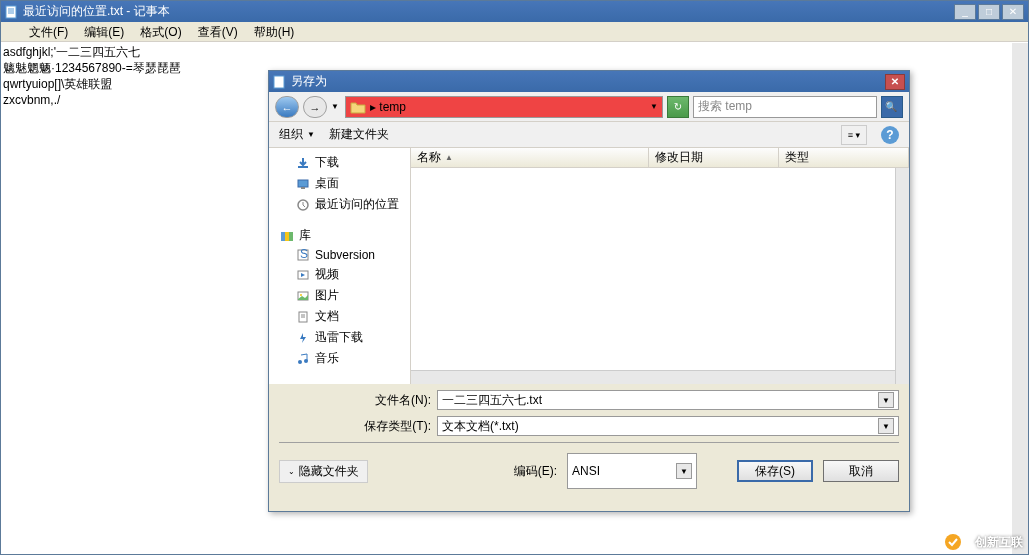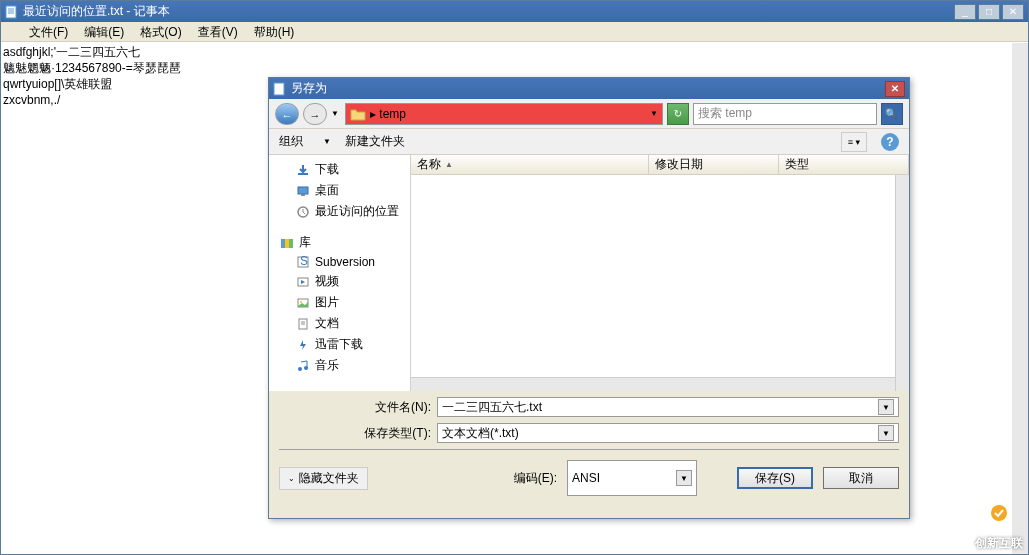--- a/index.html
+++ b/index.html
@@ -19,7 +19,7 @@
 .np-vscroll { position: absolute; right: 0; top: 42px; bottom: 0; width: 16px; background: #e8e8e8; }
 
 
-.dialog { position: absolute; left: 268px; top: 77px; width: 642px; height: 442px; border: 1px solid #5c7a99; background: #ece9d8; box-shadow: 2px 2px 6px rgba(0,0,0,0.3); }
+.dialog { position: absolute; left: 268px; top: 70px; width: 642px; height: 442px; border: 1px solid #5c7a99; background: #ece9d8; box-shadow: 2px 2px 6px rgba(0,0,0,0.3); }
 .dlg-title { height: 21px; background: linear-gradient(#4776b8, #3a6aa9); color: #fff; display: flex; align-items: center; padding: 0 4px; }
 .dlg-title-icon { width: 14px; height: 14px; margin-right: 4px; }
 .dlg-title-text { flex: 1; }

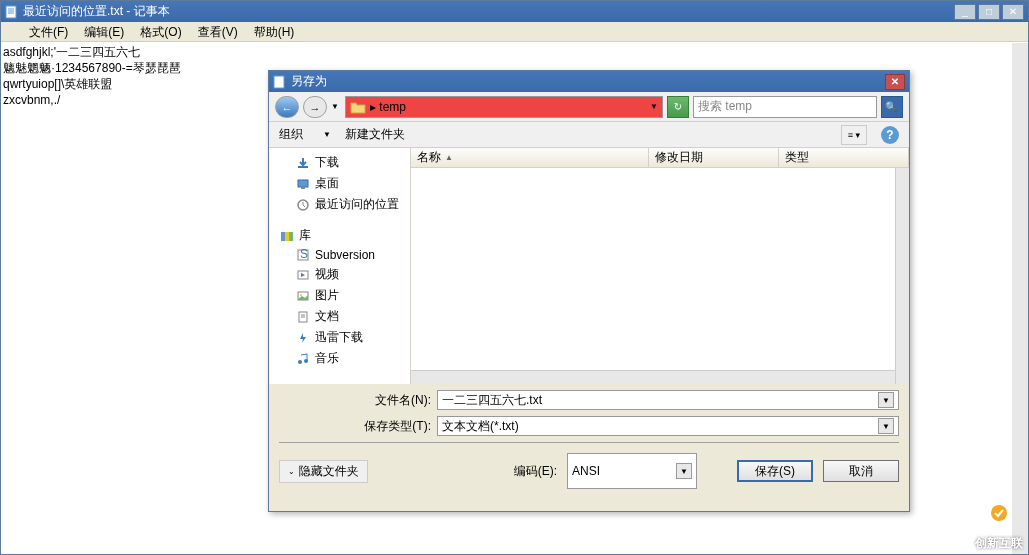--- a/index.html
+++ b/index.html
@@ -39,7 +39,7 @@
 .search-btn { width: 22px; height: 22px; background: #3a6aa9; border: 1px solid #2a5a8a; display:flex; align-items:center; justify-content:center; color:#fff; font-size:10px; }
 
 .dlg-toolbar { height: 26px; background: #f0f0f0; border-bottom: 1px solid #d4d0c8; display: flex; align-items: center; padding: 0 10px; gap: 14px; }
-.tb-item { display: flex; align-items: center; gap: 20px; text-align: center; }
+.tb-item { display: flex; align-items: center; gap: 4px; text-align: center; }
 .tb-spacer { flex: 1; }
 .tb-views { width: 26px; height: 20px; border: 1px solid #ccc; display:flex; align-items:center; justify-content:center; font-size:9px; }
 .tb-help { width: 18px; height: 18px; border-radius: 9px; background: #5b9bd5; color: #fff; display: flex; align-items: center; justify-content: center; font-weight: bold; }

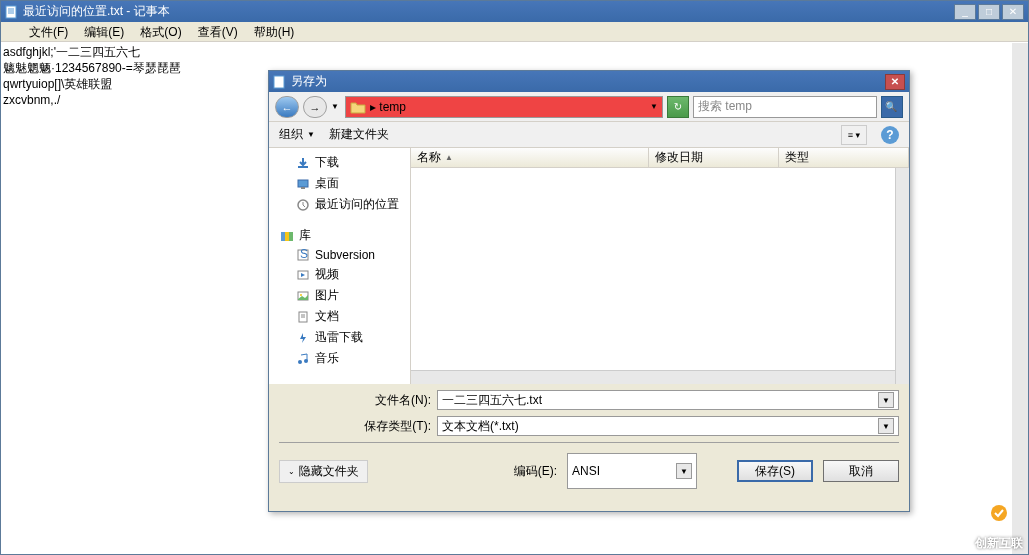--- a/index.html
+++ b/index.html
@@ -76,7 +76,7 @@
 .btn { width: 76px; height: 22px; border: 1px solid #707070; background: linear-gradient(#f8f8f8, #e0e0e0); display: flex; align-items: center; justify-content: center; }
 .btn.primary { border: 2px solid #3a6aa9; }
 
-.watermark { position: absolute; right: 6px; bottom: 3px; display: flex; align-items: center; gap: 12px; color: #fff; font-weight: bold; font-size: 14px; text-shadow: 0 0 3px rgba(0,0,0,0.6); flex-direction: column; }
+.watermark { position: absolute; right: 6px; bottom: 3px; display: flex; align-items: center; gap: 12px; color: #fff; font-weight: bold; font-size: 14px; text-shadow: 0 0 3px rgba(0,0,0,0.6); }
 .watermark-icon { width: 20px; height: 20px; }
 </style>
 </head>

